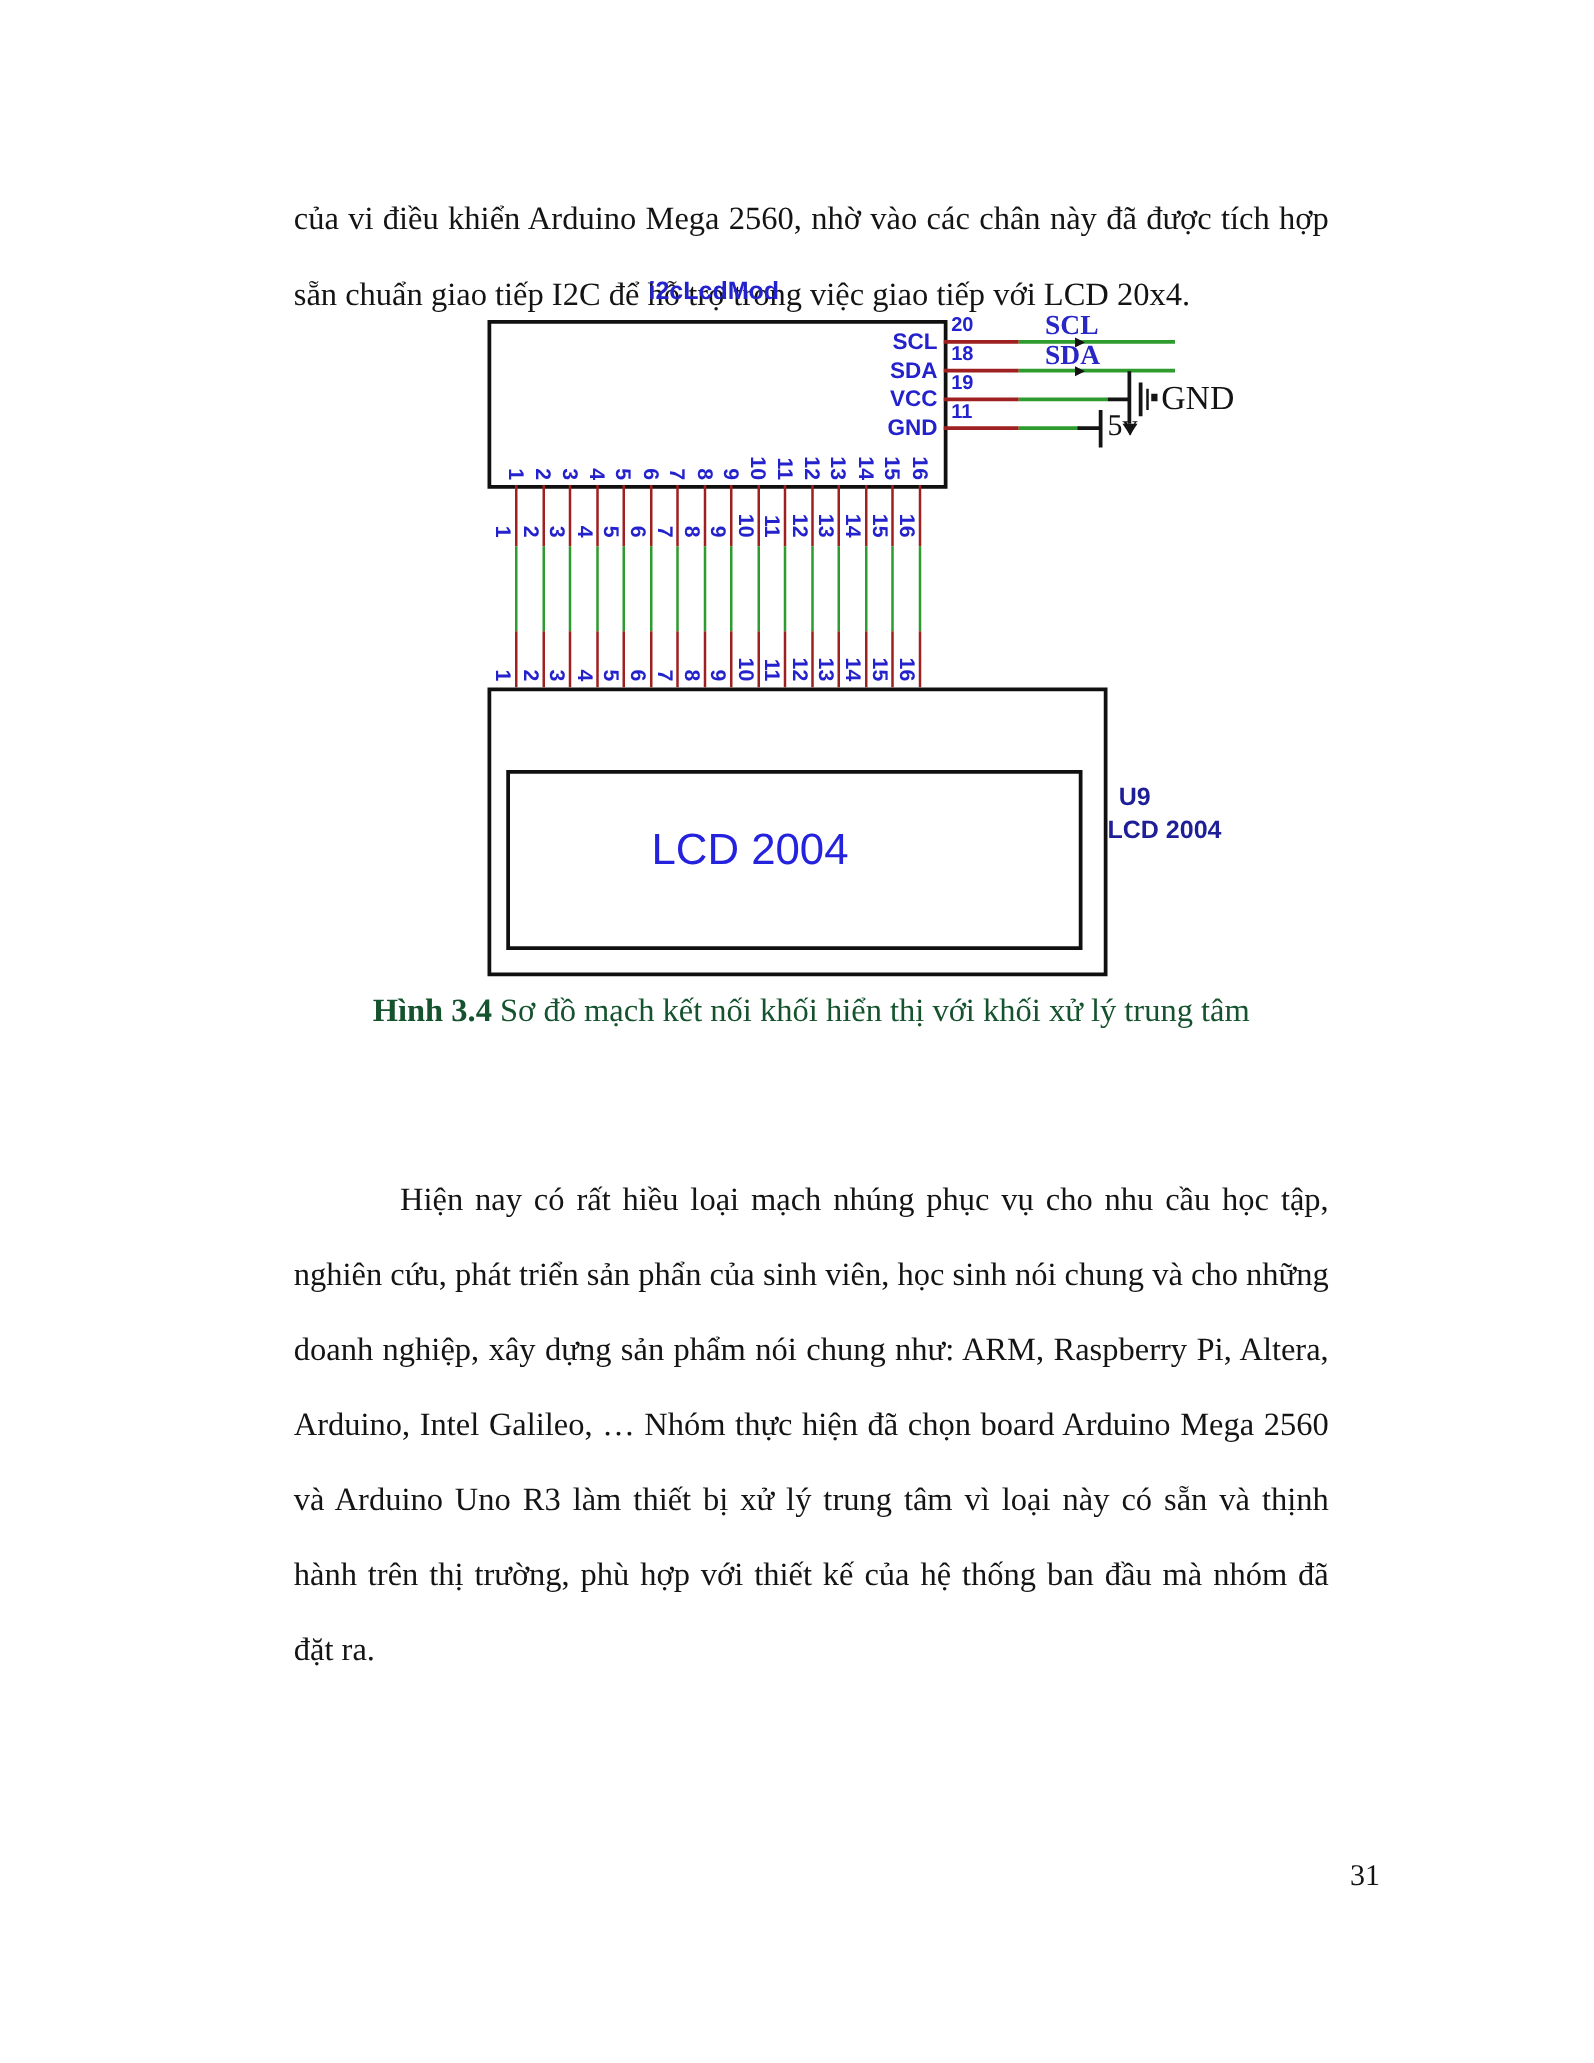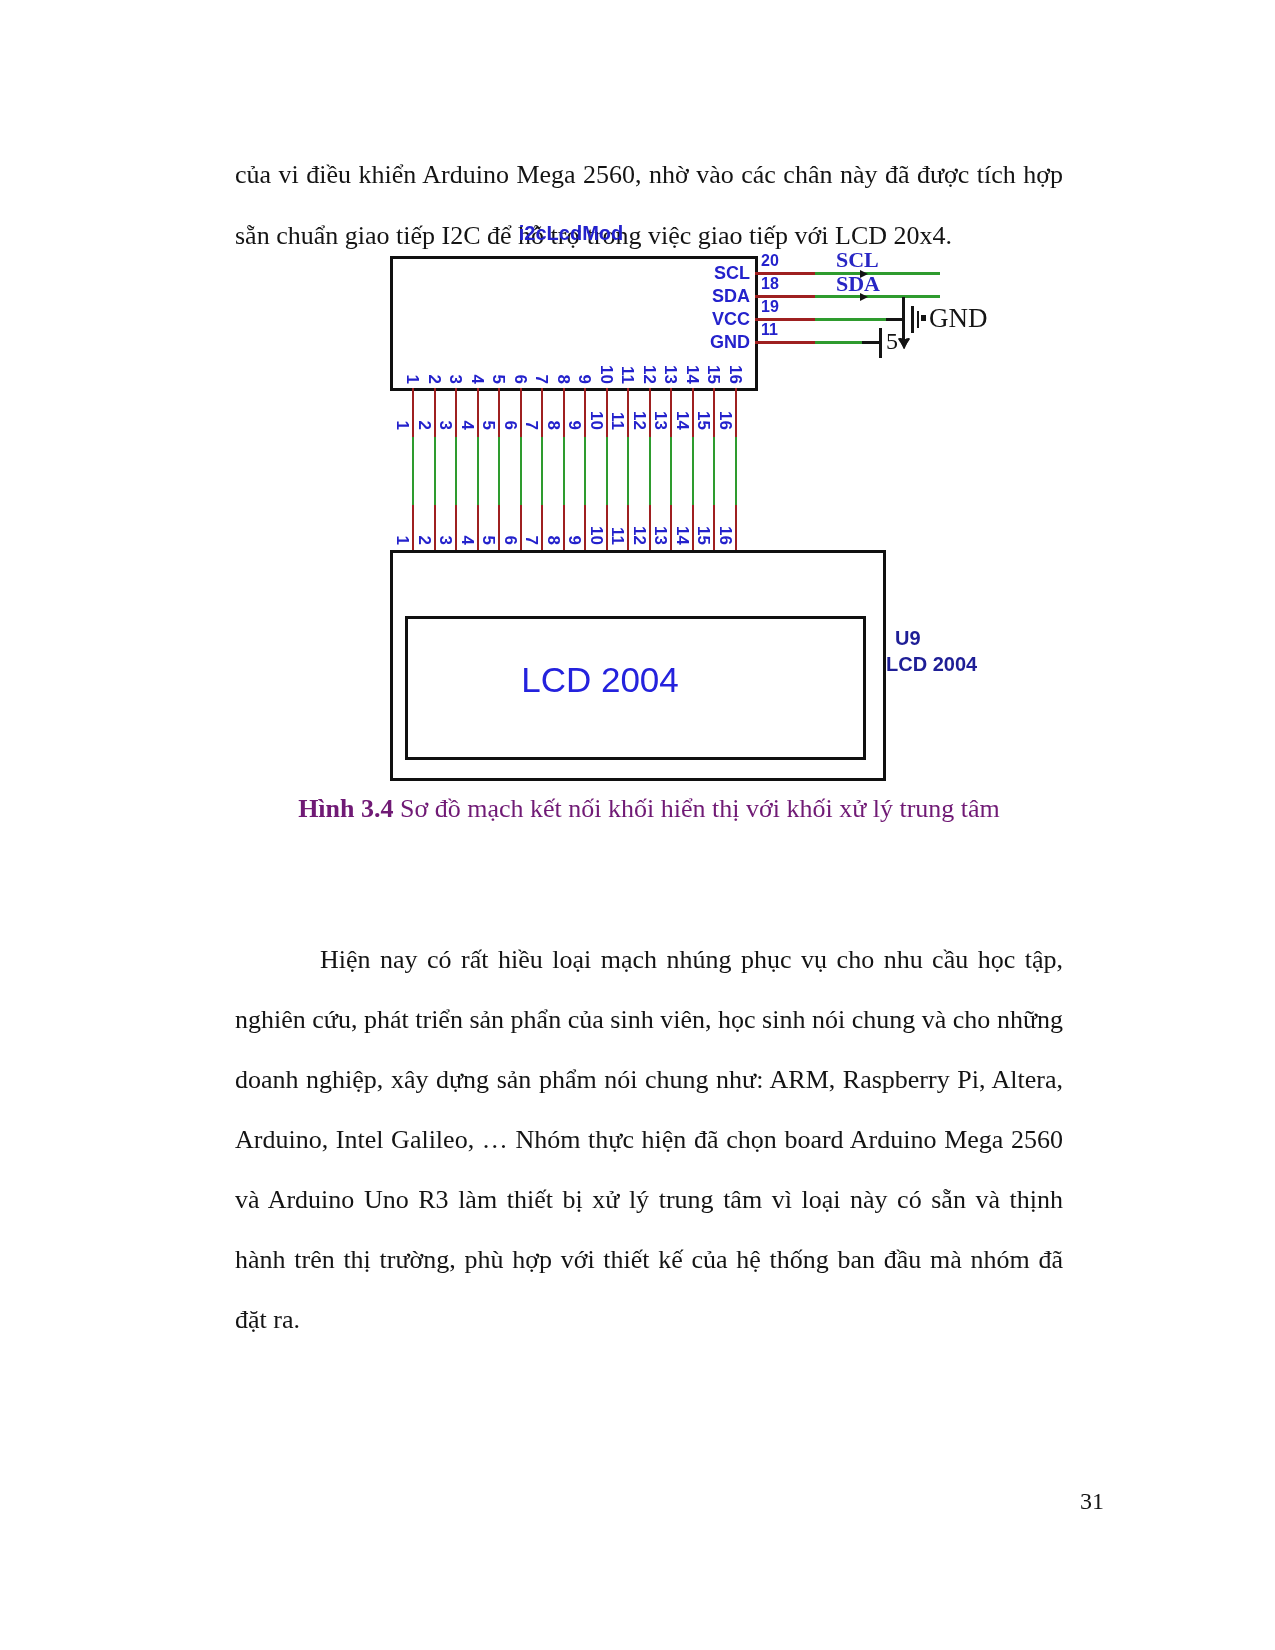--- a/index.html
+++ b/index.html
@@ -10,7 +10,7 @@
   .intro{top:118px;}
   .bodytext{top:904px;line-height:60px;text-indent:85px;}
   .caption{position:absolute;left:235px;top:794px;width:828px;text-align:center;
-           font-size:26px;color:#701a75;}
+           font-size:26px;color:#14532d;}
   .caption b{font-weight:bold;}
   .heading{position:absolute;left:235px;top:856px;font-size:26px;font-weight:bold;color:#141414;}
   .heading .num{display:inline-block;margin-right:30px;}

